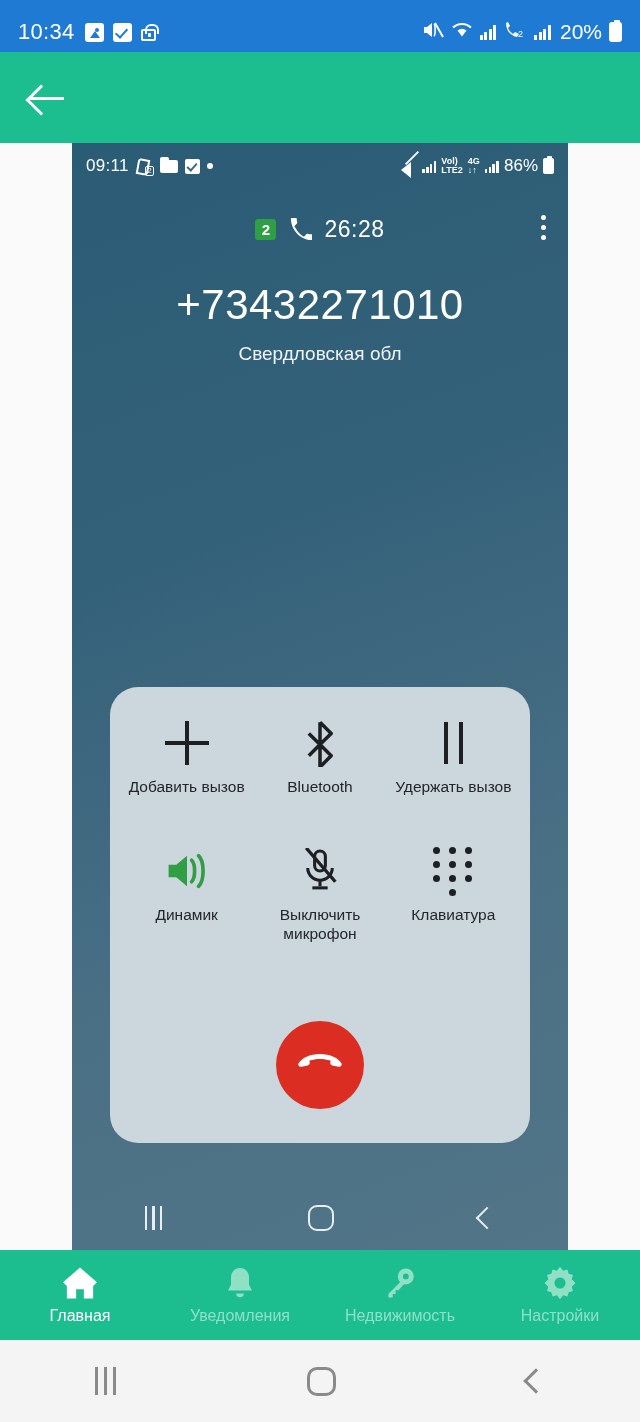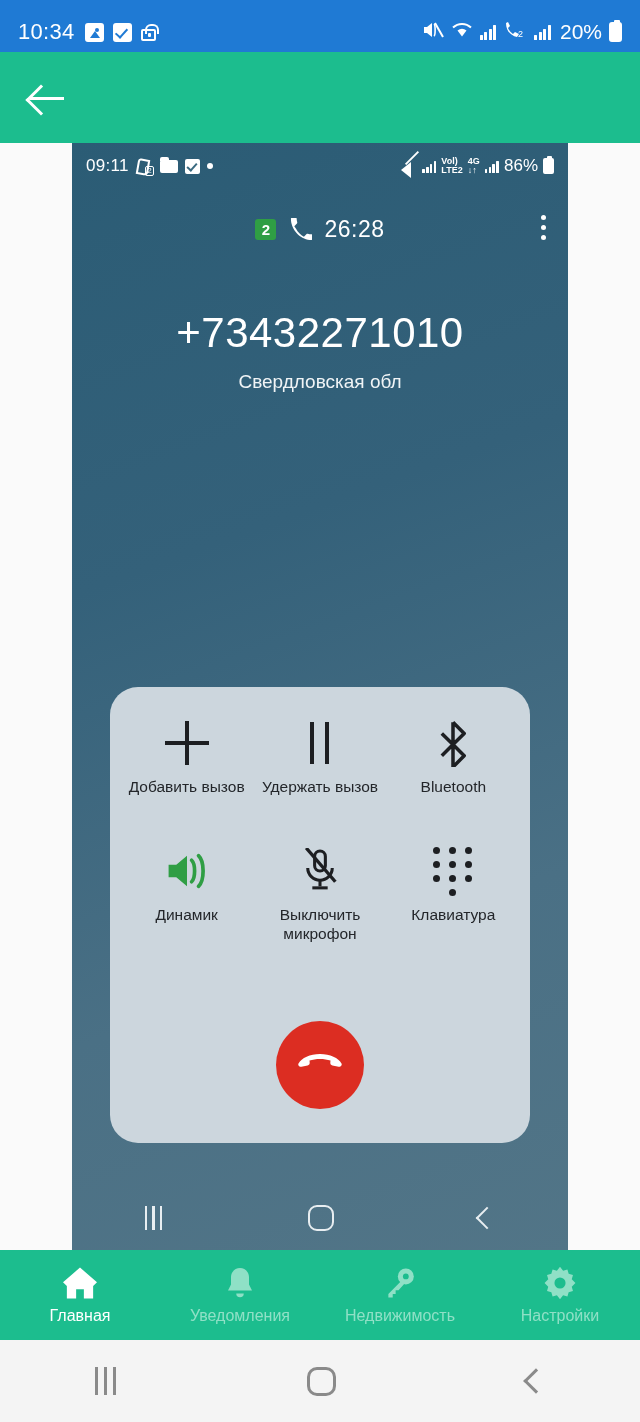--- a/index.html
+++ b/index.html
@@ -97,7 +97,7 @@
   .kebab{ position:absolute; right:22px; top:8px; display:flex;flex-direction:column;gap:5px; cursor:pointer;}
   .kebab i{ width:5px;height:5px;background:#fff;border-radius:50%;display:block;}
 
-  .num-block{ text-align:center; margin-top:58px;}
+  .num-block{ text-align:center; margin-top:30px;}
   .phone-number{ font-size:42px; letter-spacing:.5px; font-weight:400;}
   .geo{ font-size:19px; margin-top:14px; color:#f0f4f6;}
 

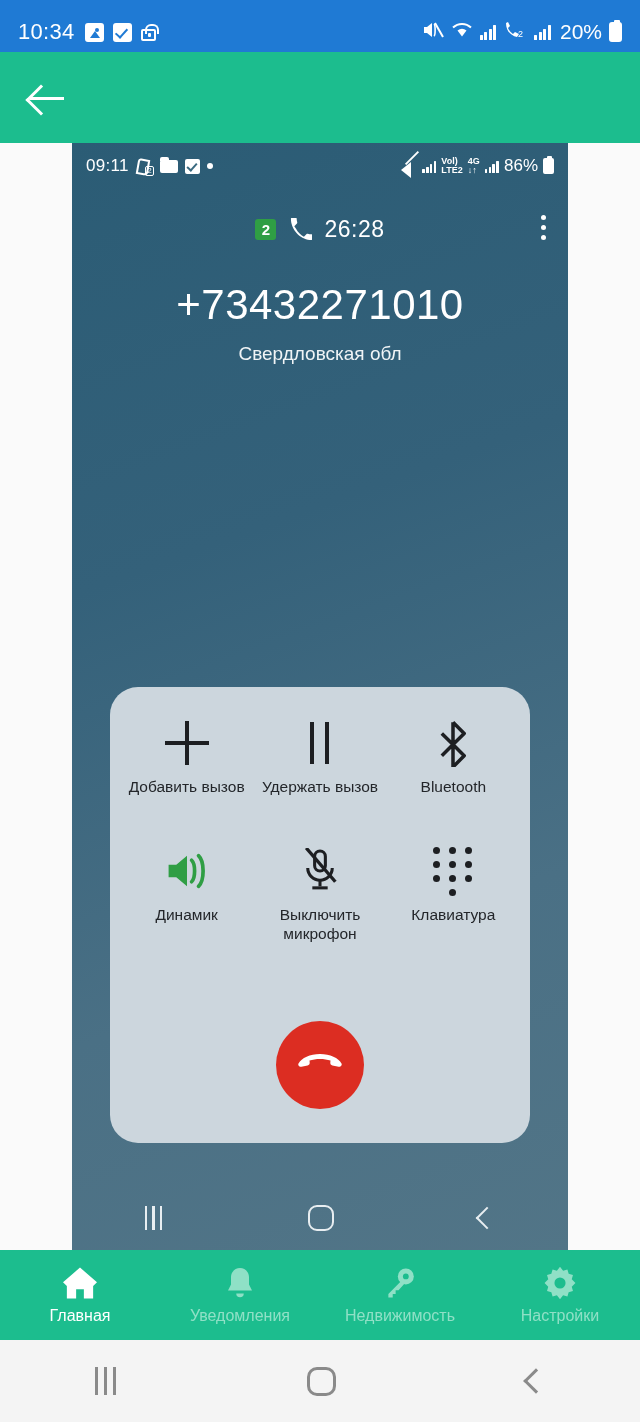--- a/index.html
+++ b/index.html
@@ -278,21 +278,21 @@
 
       <div class="cell">
         <div class="glyph">
-            <div class="pause">
-              <i></i>
-              <i></i>
-            </div>
-          </div>
-        <div class="lbl">Удержать вызов</div>
-      </div>
-
-      <div class="cell">
-        <div class="glyph">
           <svg width="40" height="48" viewBox="0 0 24 30">
               <path d="M12 2 L19 9 L12 16 L12 2 M12 16 L19 23 L12 30 L12 16 M12 16 L5 9 M12 16 L5 23" stroke="#1d1f22" stroke-width="2.2" fill="none" stroke-linejoin="round"></path>
             </svg>
         </div>
         <div class="lbl">Bluetooth</div>
+      </div>
+
+      <div class="cell">
+        <div class="glyph">
+            <div class="pause">
+              <i></i>
+              <i></i>
+            </div>
+          </div>
+        <div class="lbl">Удержать вызов</div>
       </div>
 
       <div class="cell active">

